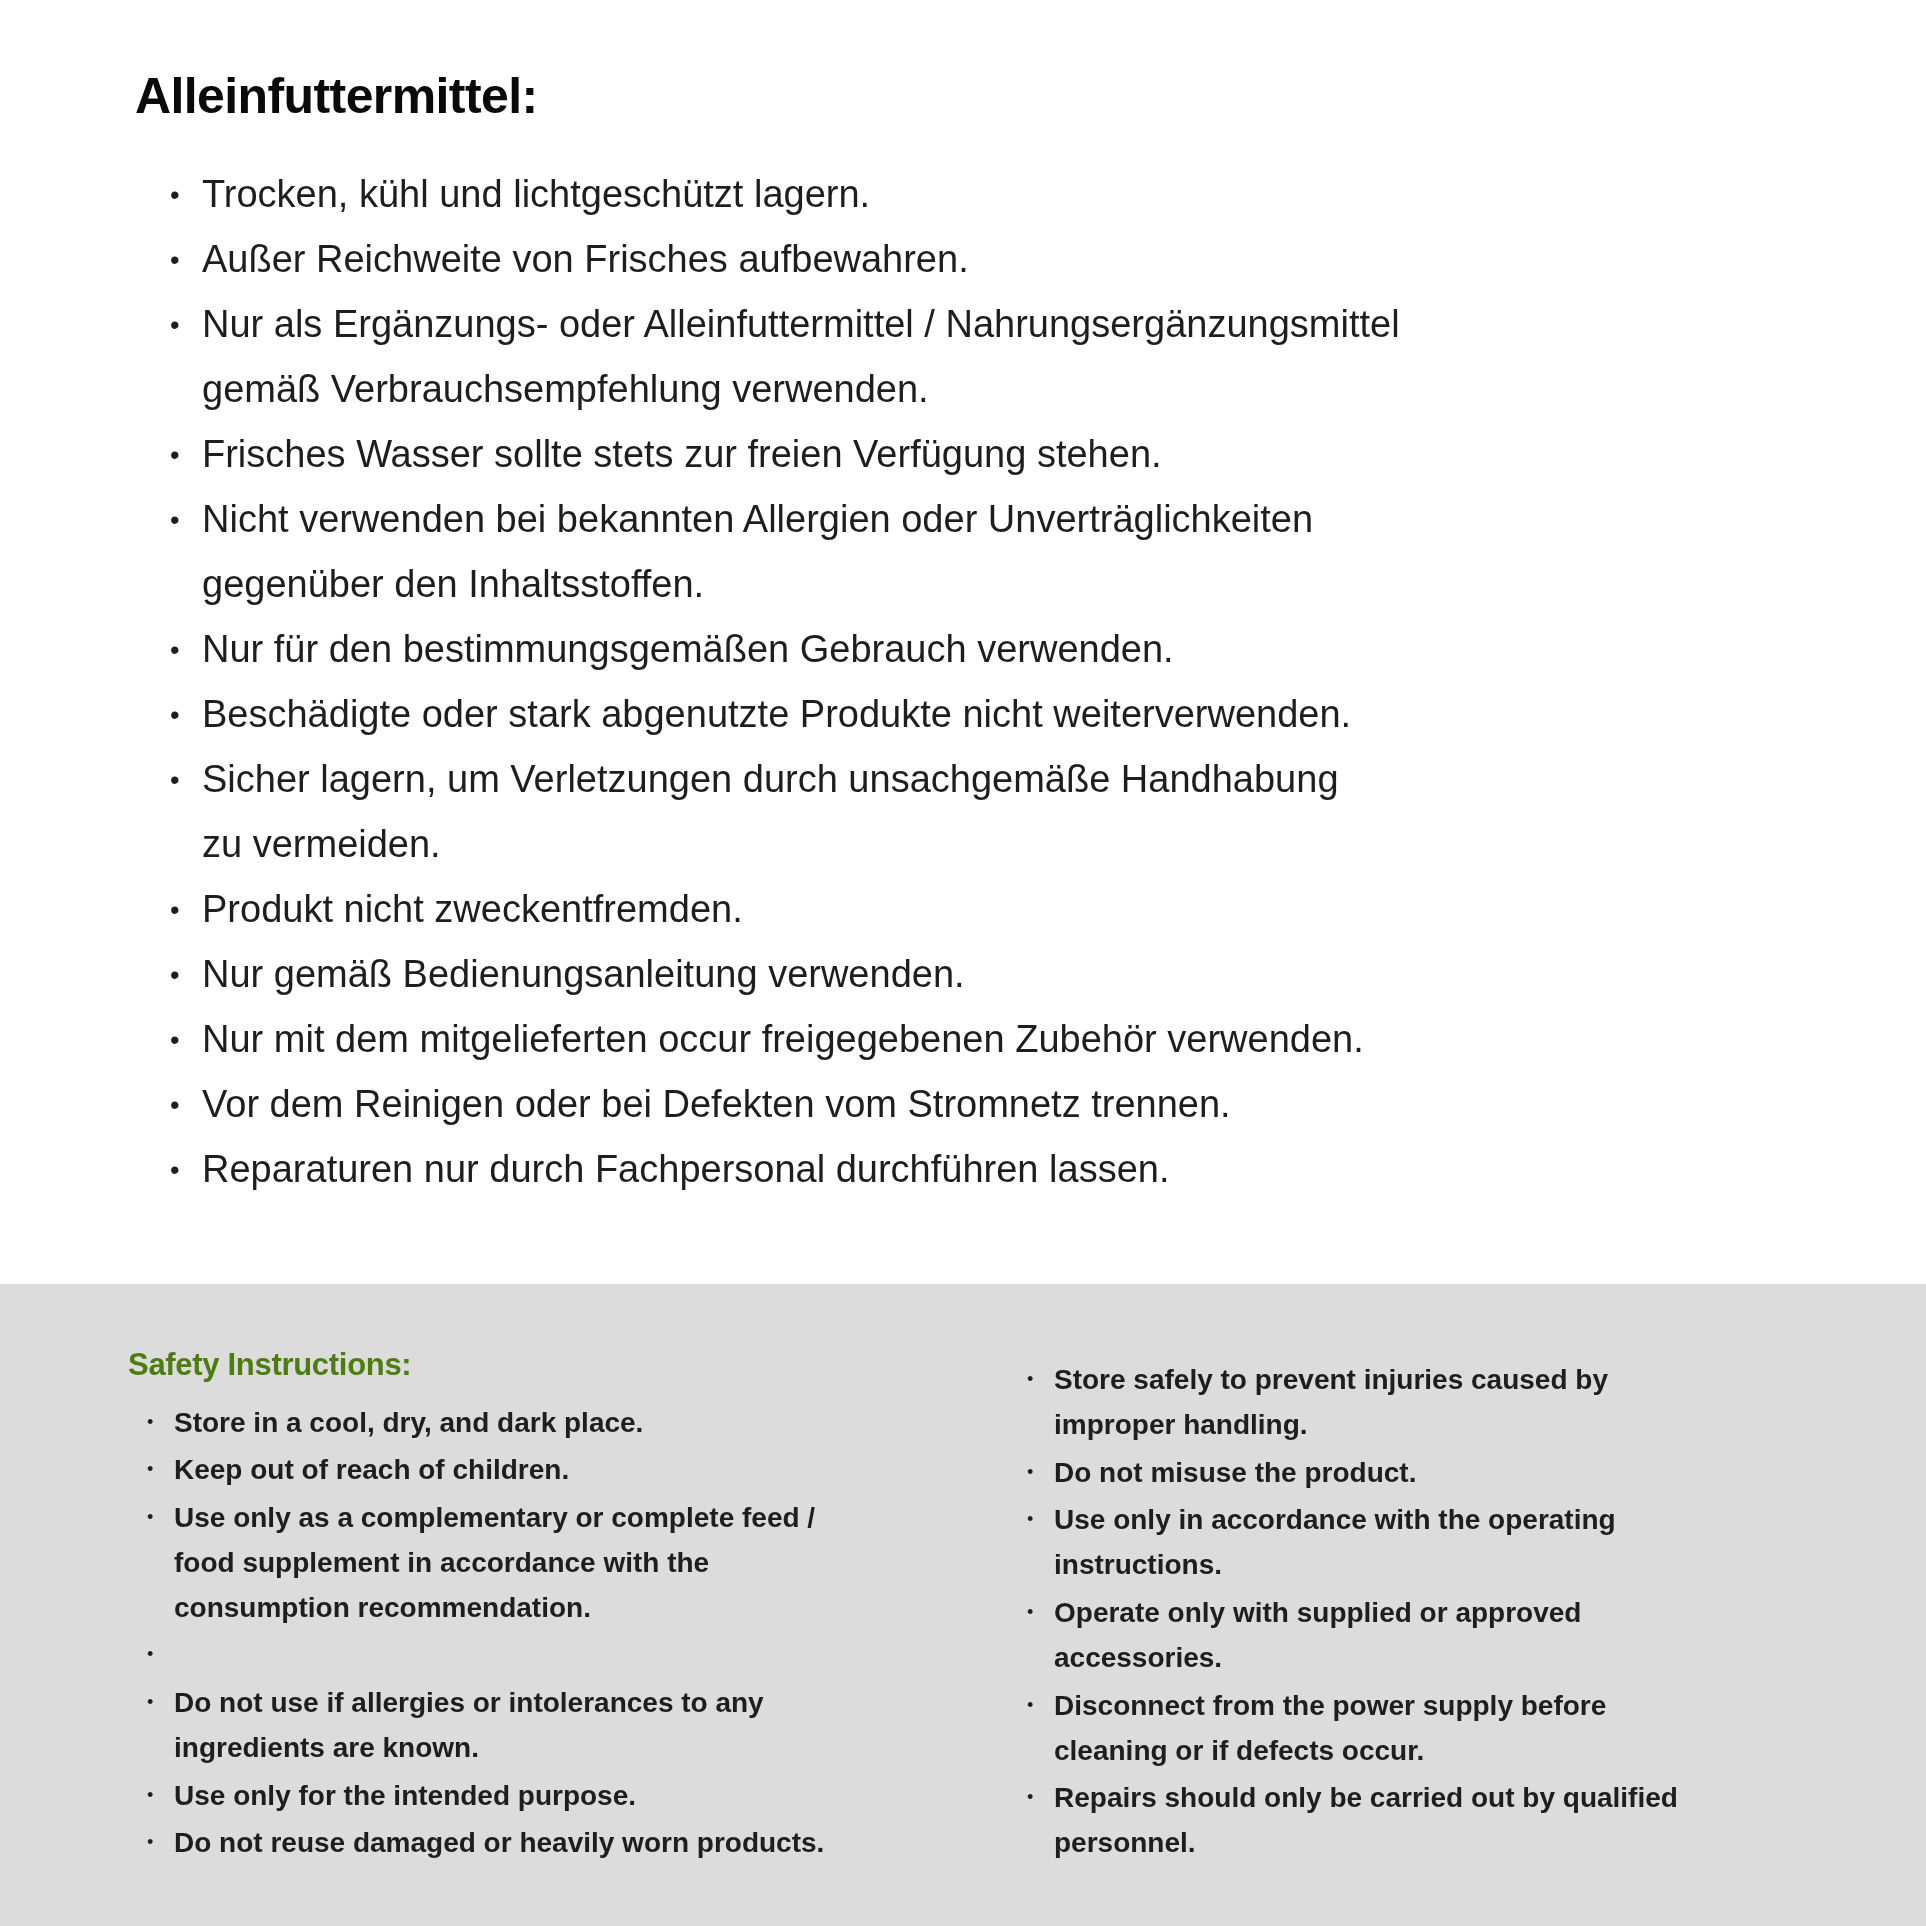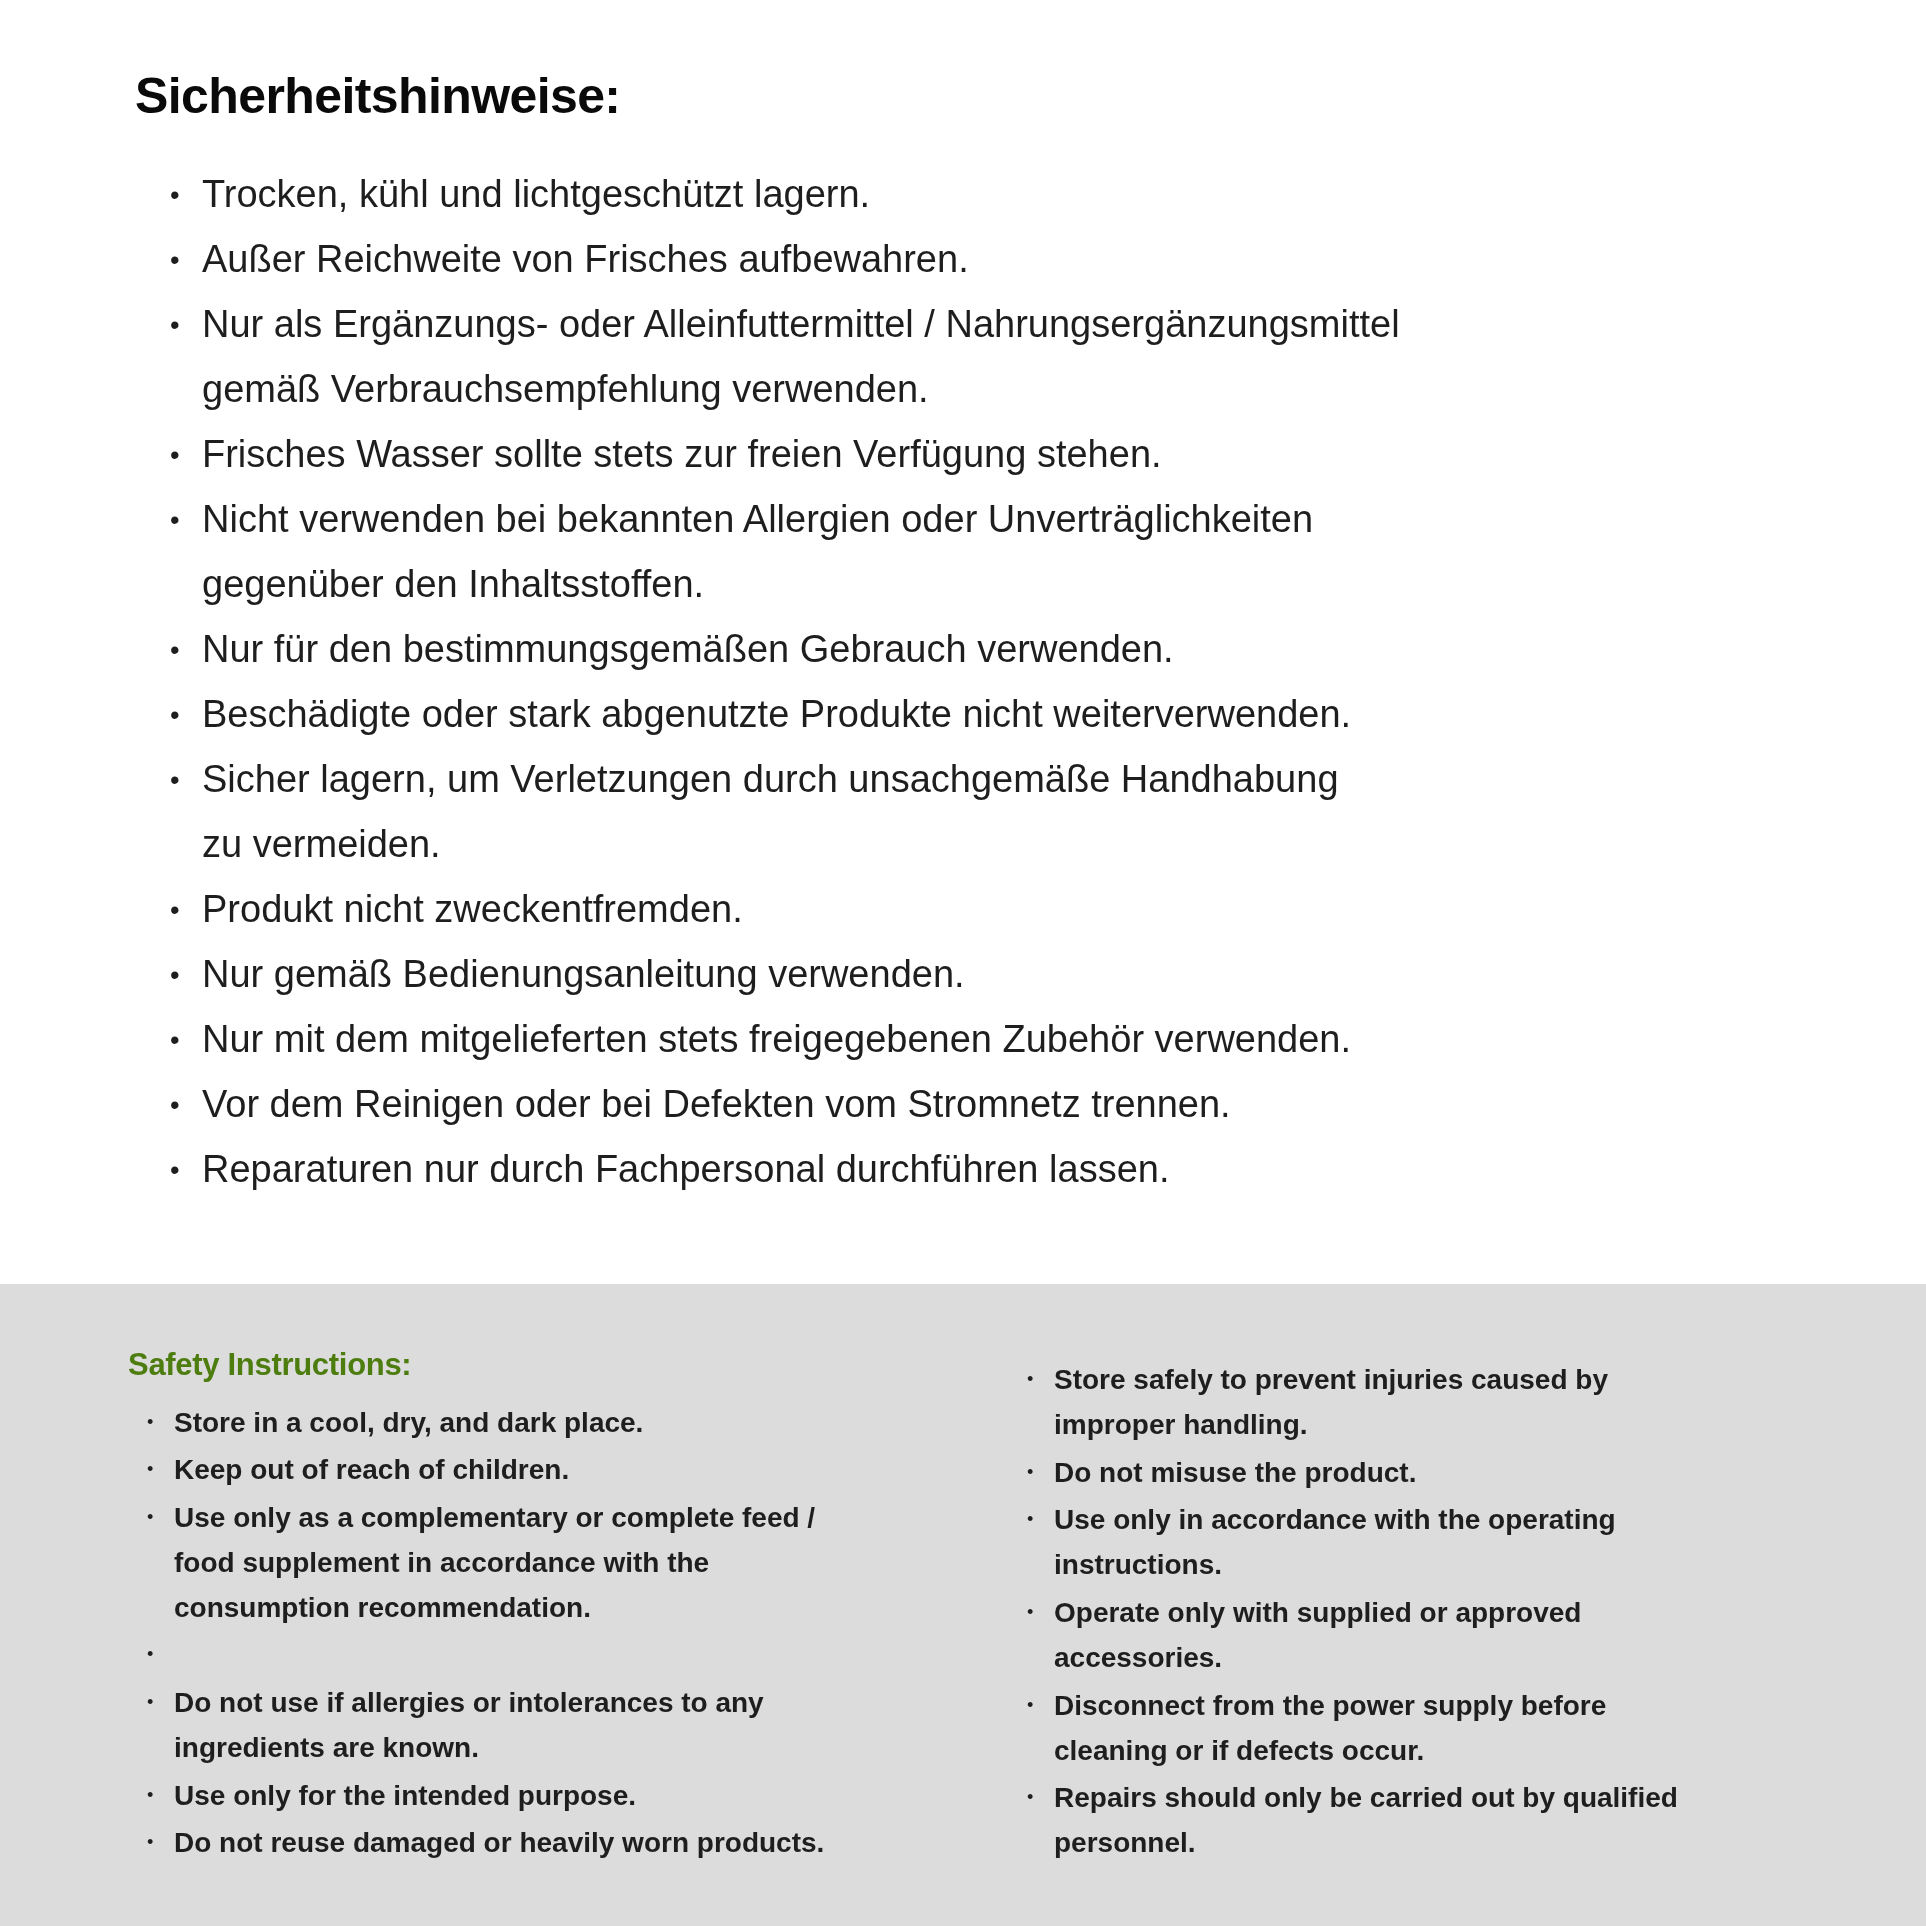--- a/index.html
+++ b/index.html
@@ -112,7 +112,7 @@
 <div class="page">
 
   <section class="de-section">
-    <h1 class="de-heading">Sicherheitshinweise:</h1>
+    <h1 class="de-heading">Alleinfuttermittel:</h1>
     <ul class="de-list">
         <li>
           <span class="bullet">•</span>

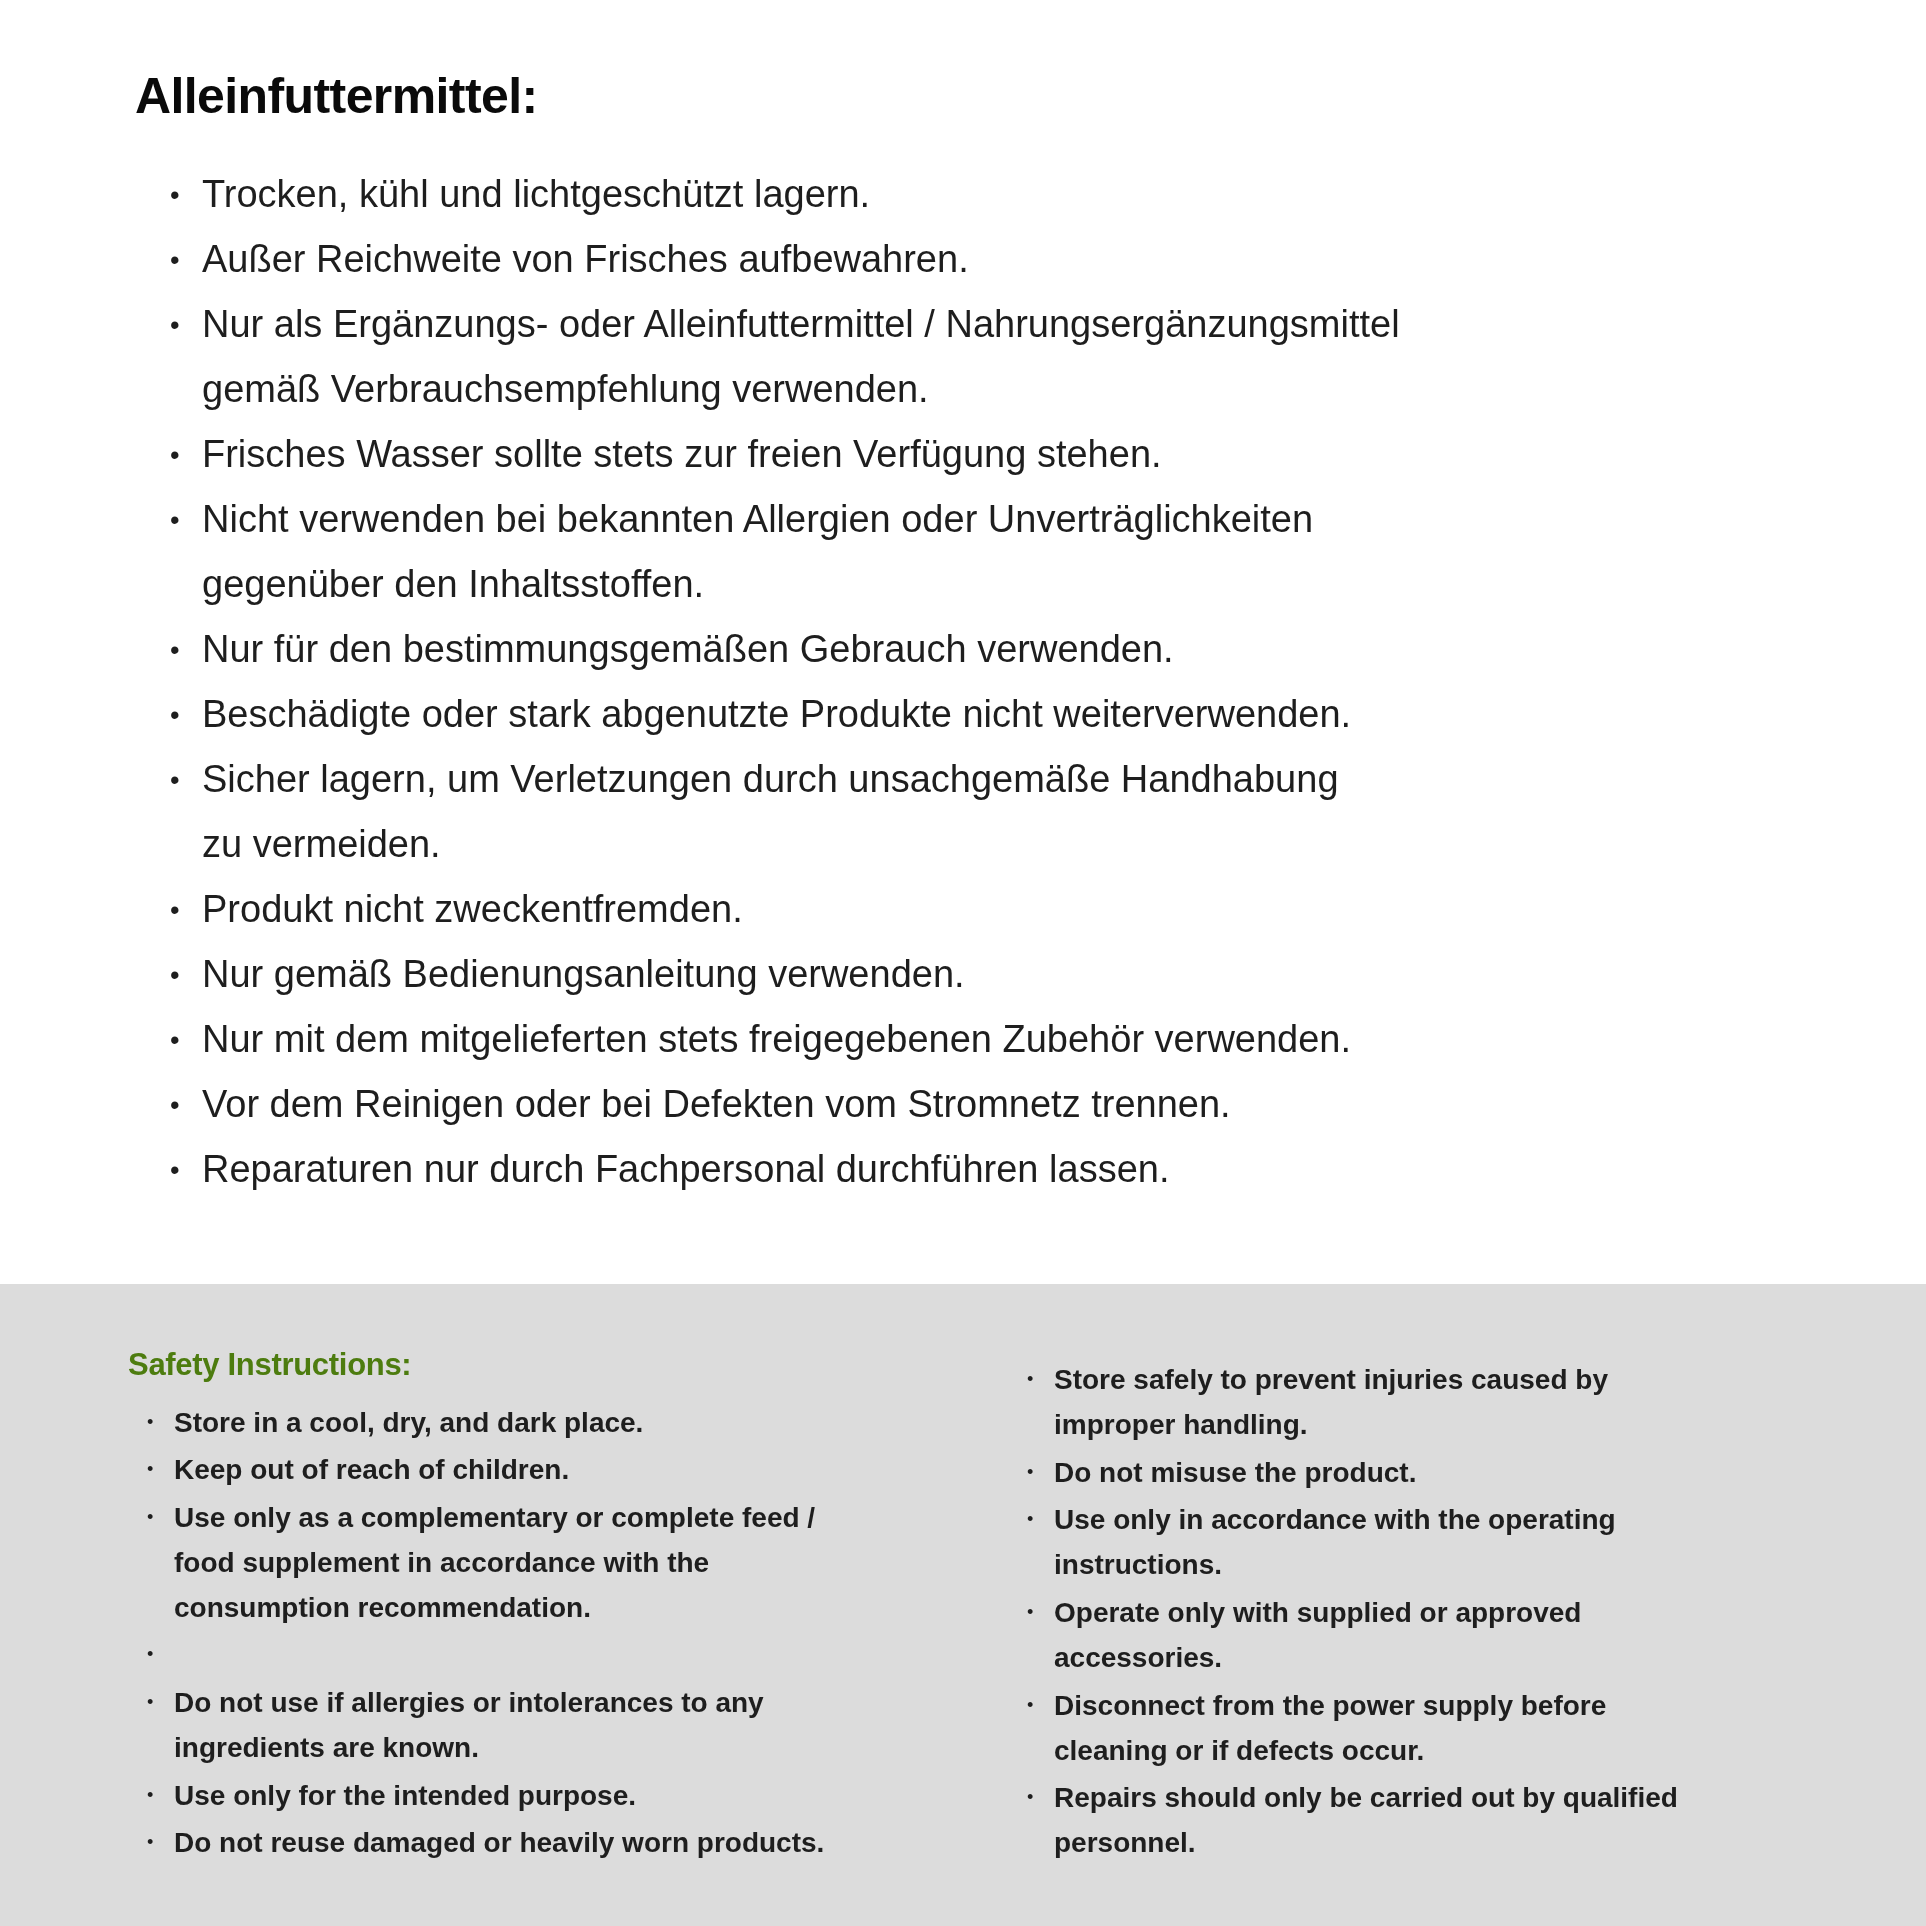--- a/index.html
+++ b/index.html
@@ -159,7 +159,7 @@
         </li>
         <li>
           <span class="bullet">•</span>
-          <span class="txt">Nur mit dem mitgelieferten stets freigegebenen Zubehör verwenden.</span>
+          <span class="txt">Nur mit dem mitgelieferten occur freigegebenen Zubehör verwenden.</span>
         </li>
         <li>
           <span class="bullet">•</span>

